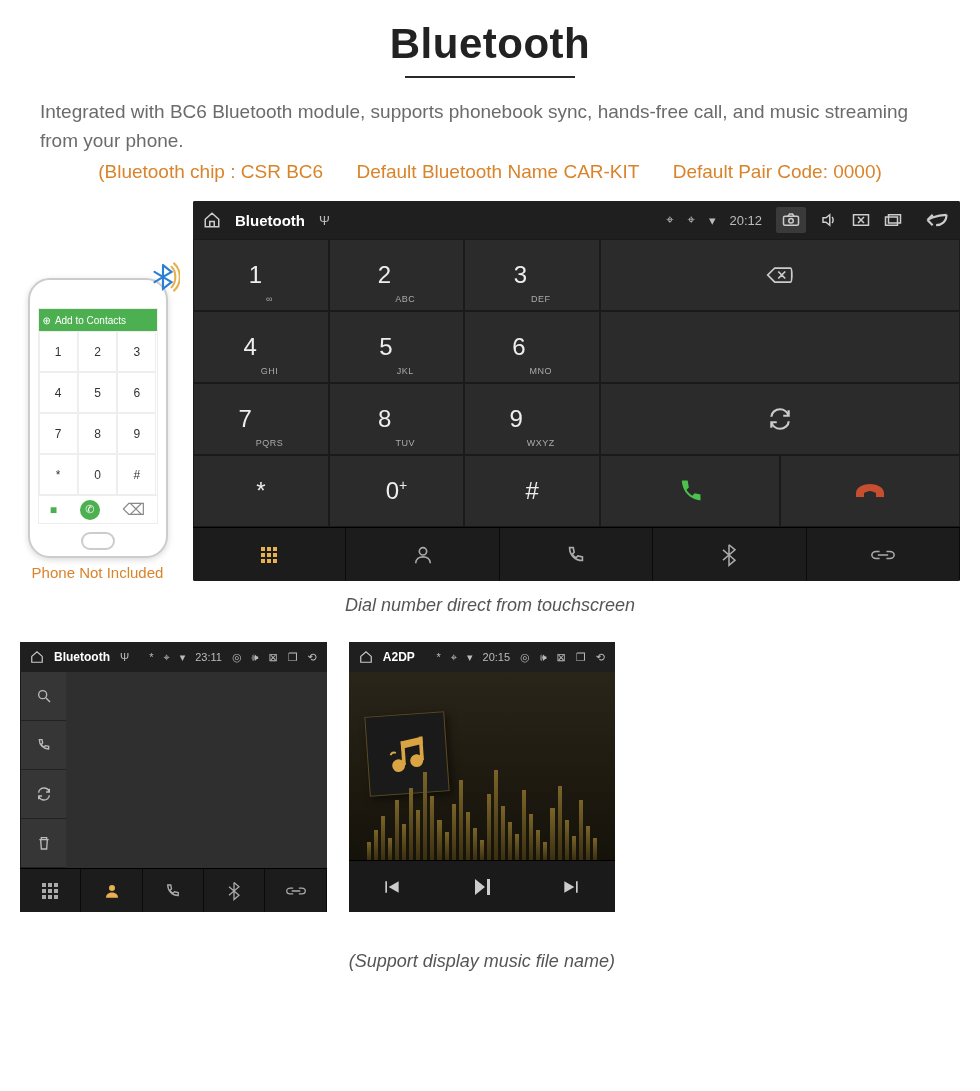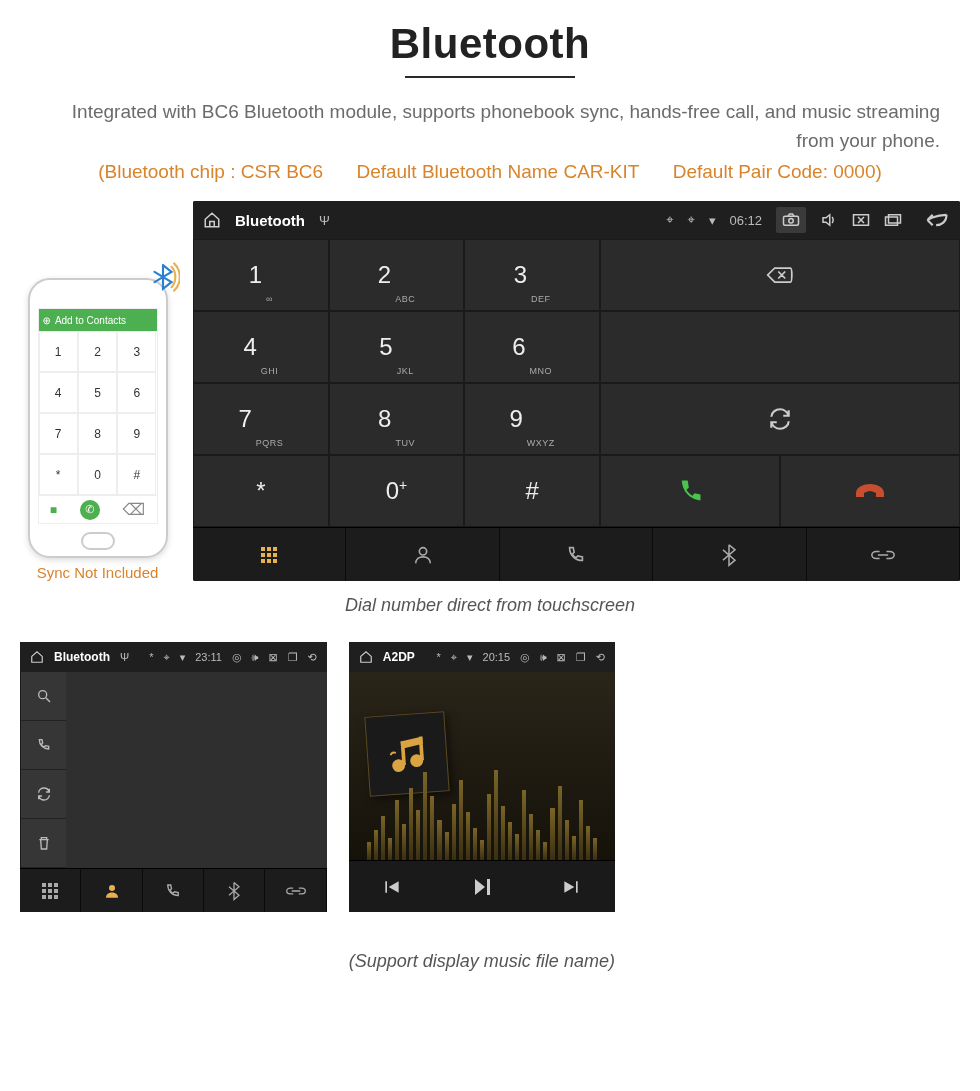--- a/index.html
+++ b/index.html
@@ -8,7 +8,7 @@
 .page { padding: 20px 10px; }
 .title { font-size:42px; font-weight:bold; text-align:center; color:#222; margin-bottom:8px; letter-spacing:0.5px; }
 .hr { width:170px; height:2px; background:#2a2a2a; margin:0 auto 20px; }
-.desc { text-align:right; font-size:19px; color:#6b6b6b; line-height:1.5; margin-bottom:6px; padding:0 30px; }
+.desc { text-align:left; font-size:19px; color:#6b6b6b; line-height:1.5; margin-bottom:6px; padding:0 30px; }
 .specs { text-align:center; font-size:19px; color:#d9832a; margin-bottom:18px; }
 .specs span { margin:0 14px; }
 

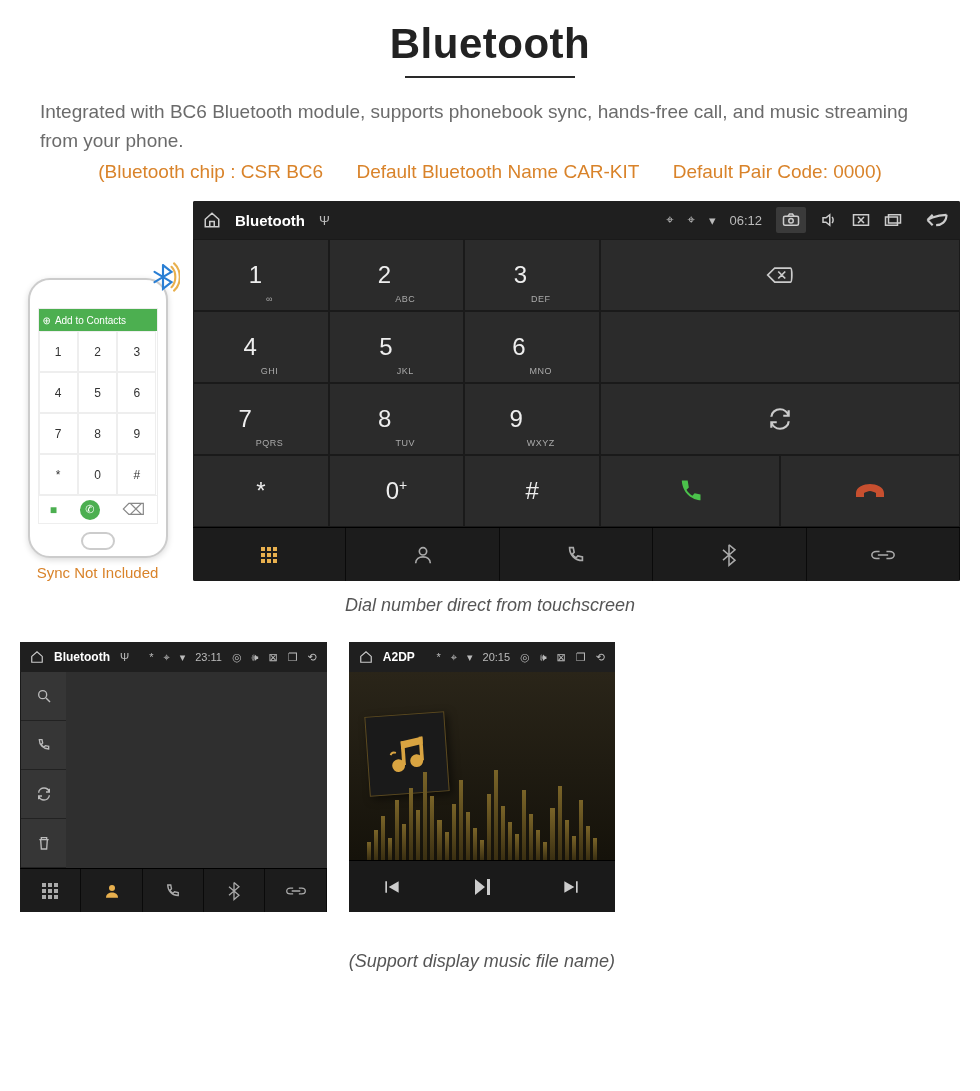--- a/index.html
+++ b/index.html
@@ -141,7 +141,7 @@
         <span class="ico">⌖</span>
         <span class="ico">⌖</span>
         <span class="ico">▾</span>
-        <span>06:12</span>
+        <span>20:12</span>
         <span class="ico camera-active">
             <svg width="18" height="14" viewBox="0 0 24 18" fill="none" stroke="#ccc" stroke-width="2">
               <rect x="2" y="4" width="20" height="12" rx="2"></rect>

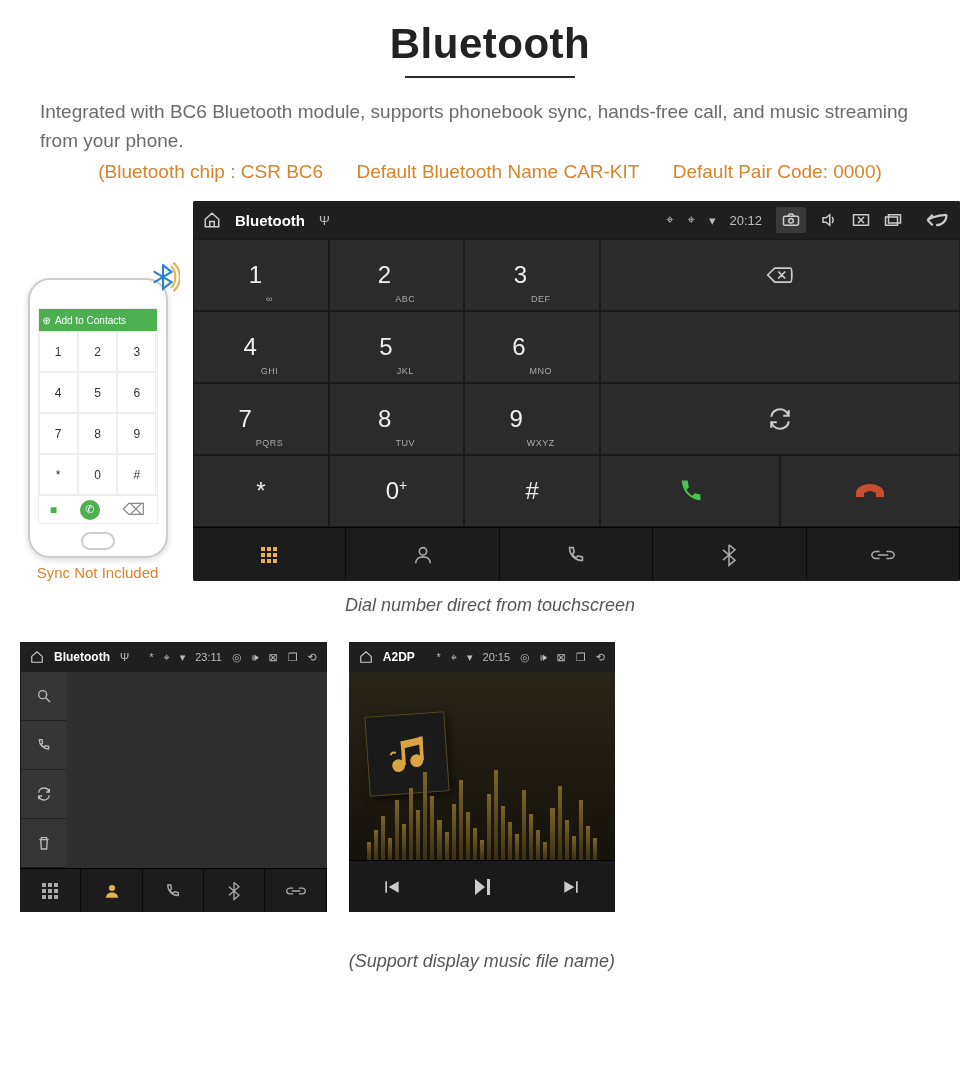--- a/index.html
+++ b/index.html
@@ -125,7 +125,7 @@
         </div>
         <div class="phone-home"></div>
       </div>
-      <div class="phone-note">Sync Not Included</div>
+      <div class="phone-note">Phone Not Included</div>
     </div>
 
     <div class="unit">

